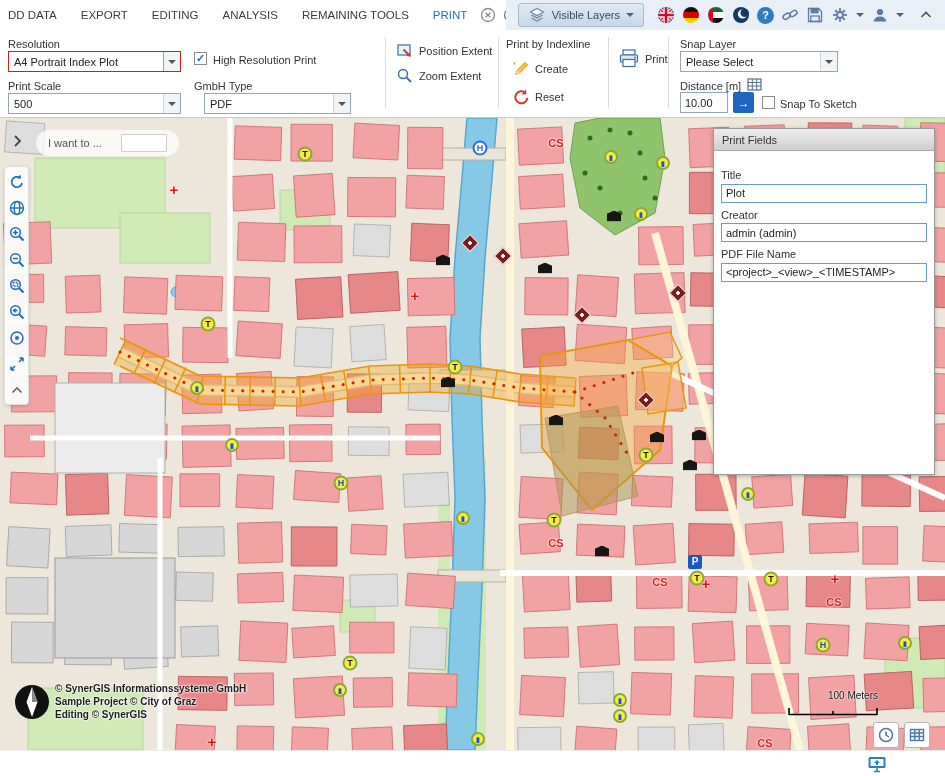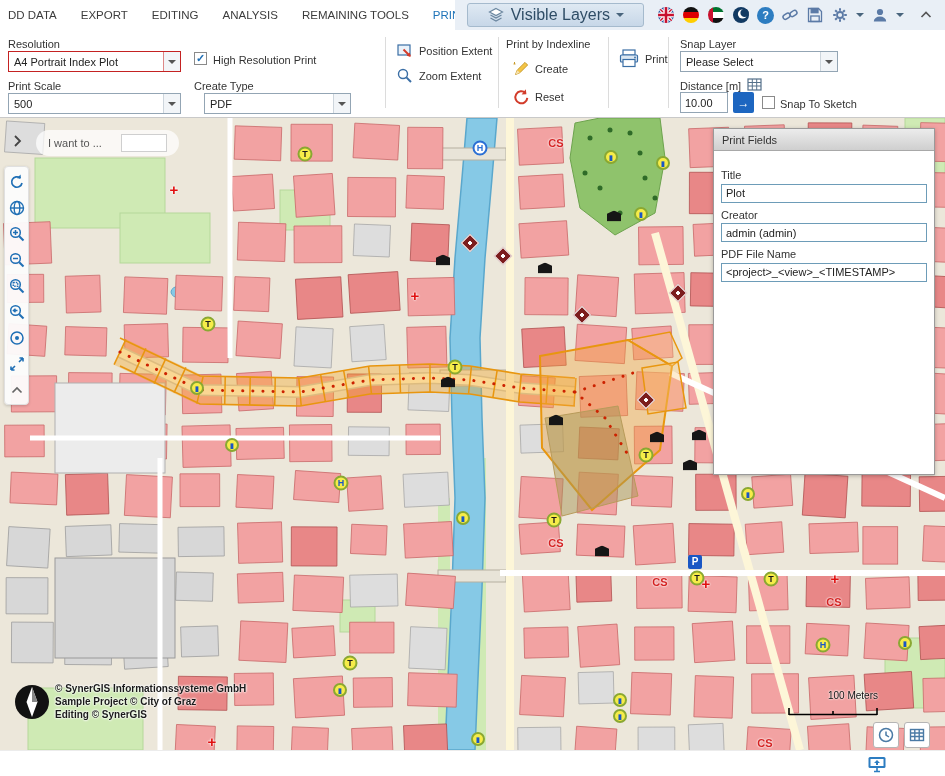--- a/index.html
+++ b/index.html
@@ -11,7 +11,7 @@
   .tab.active{color:#1e73b8}
   .tab-aux{display:flex;gap:5px;margin-left:12px;align-items:center}
   .right-cluster{position:absolute;right:0;top:0;height:30px;display:flex;align-items:center;gap:7px;background:#e9eff6;padding:0 10px 0 12px}
-  .vl-btn{display:flex;align-items:center;gap:6px;background:linear-gradient(#dfe9f3,#c7d7e8);border:1px solid #a5bacd;border-radius:3px;height:24px;padding:0 19px;font-size:16px;color:#2f4d66;margin-right:6px} 
+  .vl-btn{display:flex;align-items:center;gap:6px;background:linear-gradient(#dfe9f3,#c7d7e8);border:1px solid #a5bacd;border-radius:3px;height:24px;padding:0 9px;font-size:11px;color:#2f4d66;margin-right:6px} 
   .tri{width:0;height:0;border:4px solid transparent;border-top-color:#49657d;margin-top:4px}
   .help-badge{width:17px;height:17px;border-radius:50%;background:#2d7dc1;color:#fff;font-weight:bold;font-size:11px;display:flex;align-items:center;justify-content:center}
   .icon18{width:18px;height:18px;display:block}

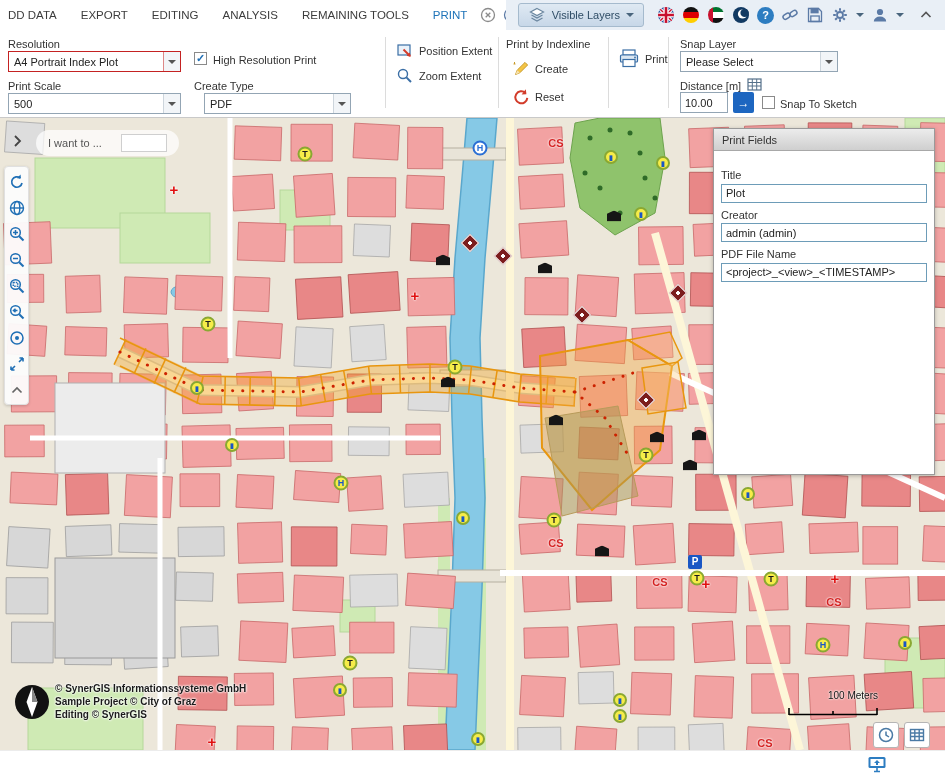--- a/index.html
+++ b/index.html
@@ -185,7 +185,7 @@
 
   <span class="cb checked" style="left:194px;top:22px"></span>
   <span class="rl" style="left:213px;top:24px">High Resolution Print</span>
-  <span class="rl" style="left:194px;top:50px">Create Type</span>
+  <span class="rl" style="left:194px;top:50px">GmbH Type</span>
   <div class="sel" style="left:204px;top:63px;width:147px;height:21px">
     <span class="sval">PDF</span>
       <span class="sarr"></span>

